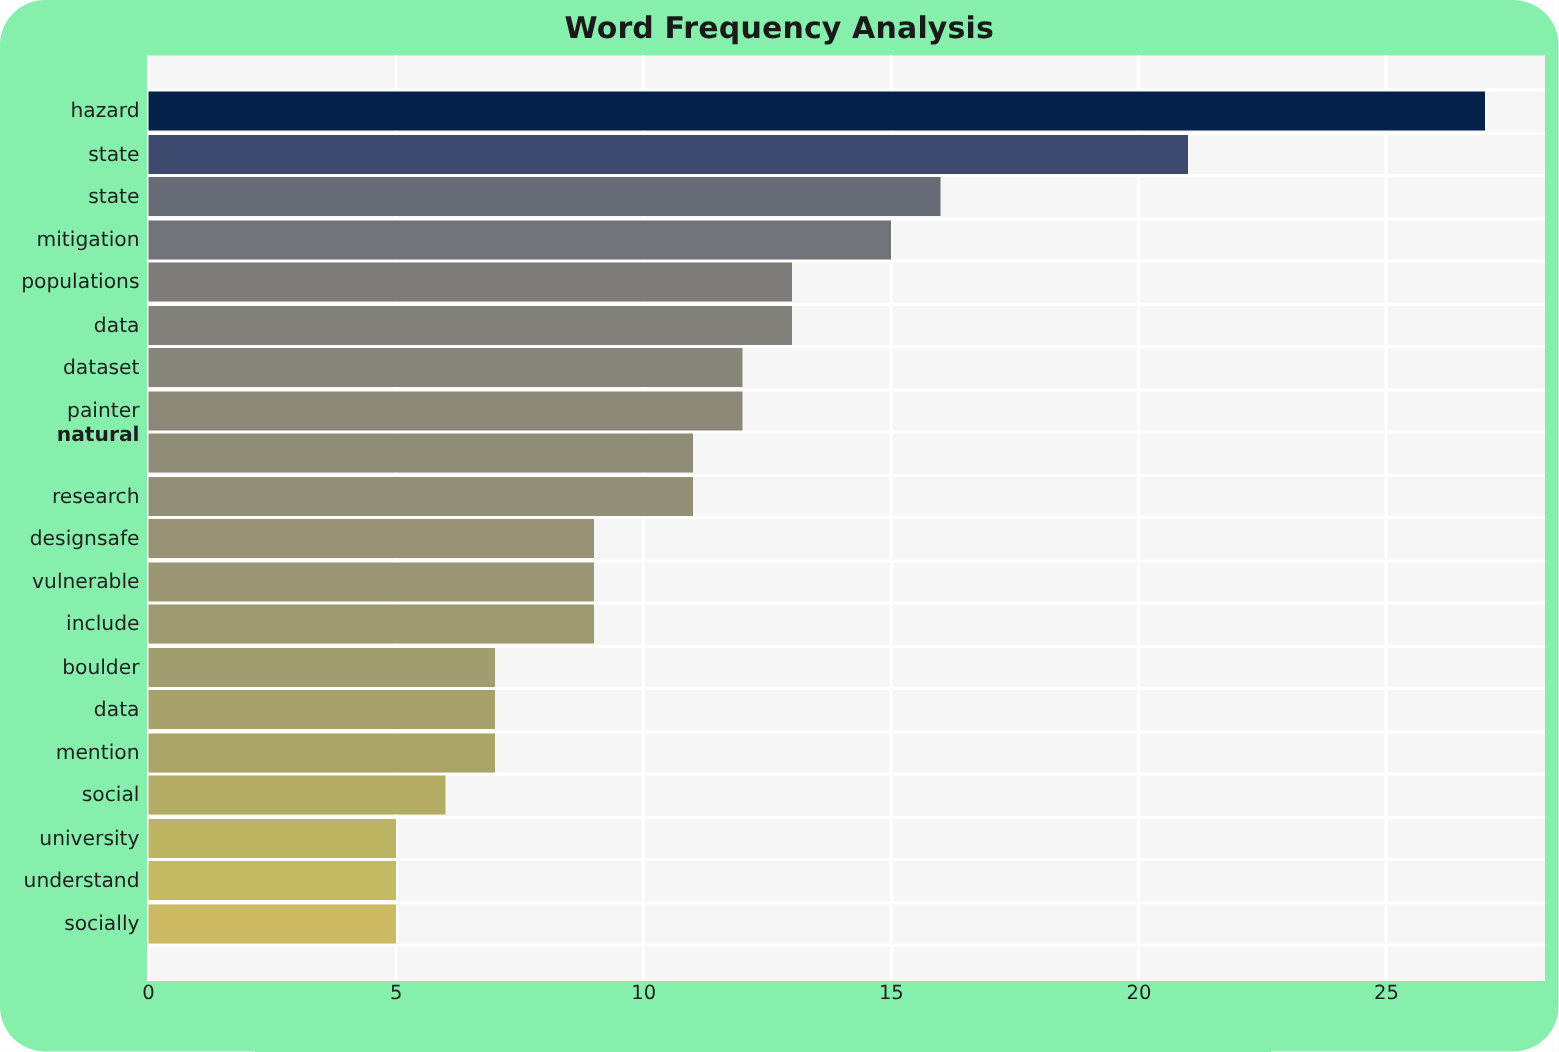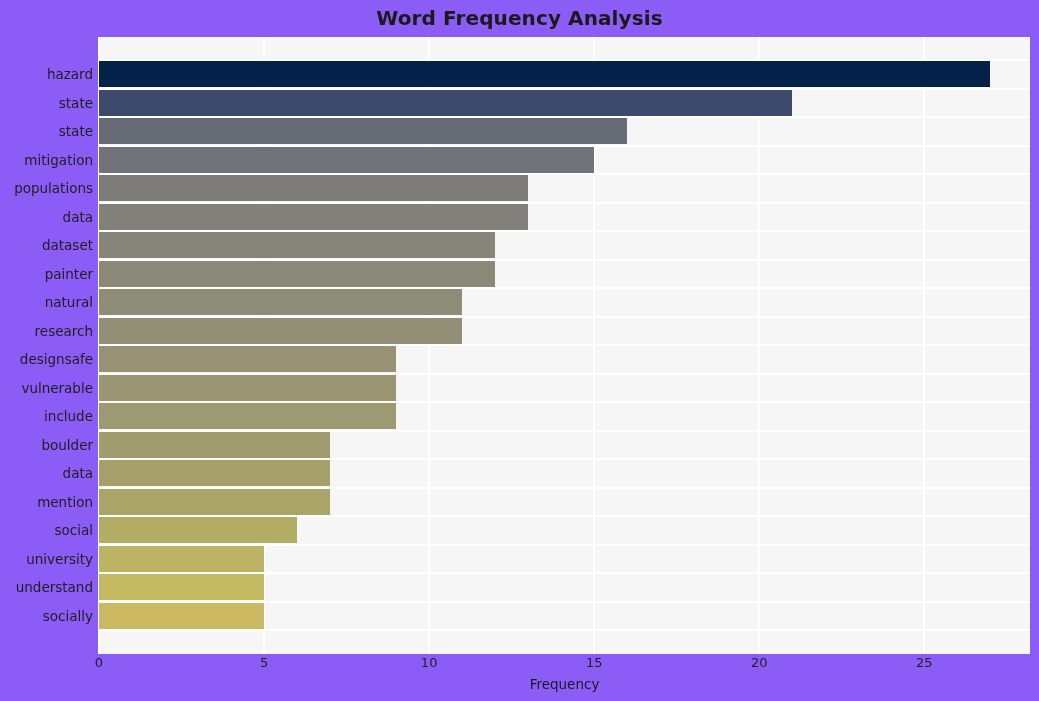--- a/index.html
+++ b/index.html
@@ -18,7 +18,8 @@
     position: relative;
     width: 1039px;
     height: 701px;
-    background: #8b5cf6;
+    background: #86efac;
+    border-radius: 30px;
   }
 
   

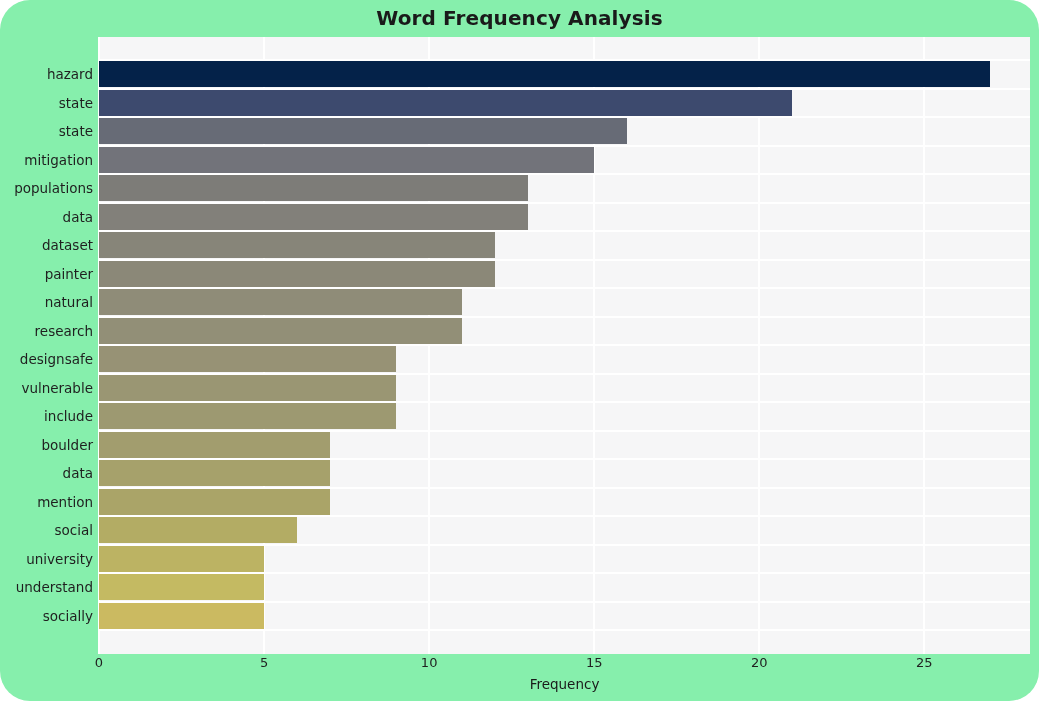--- a/index.html
+++ b/index.html
@@ -195,7 +195,7 @@
       <div class="ytick-label" style="top: 172px;">data</div>
       <div class="ytick-label" style="top: 200px;">dataset</div>
       <div class="ytick-label" style="top: 229px; padding-left: 20px;">painter</div>
-      <div class="ytick-label" style="top: 257px;">natural</div>
+      <div class="ytick-label" style="top: 245px; font-weight: bold;">natural</div>
       <div class="ytick-label" style="top: 286px;">research</div>
       <div class="ytick-label" style="top: 314px; padding-left: 26px;">designsafe</div>
       <div class="ytick-label" style="top: 343px;">vulnerable</div>

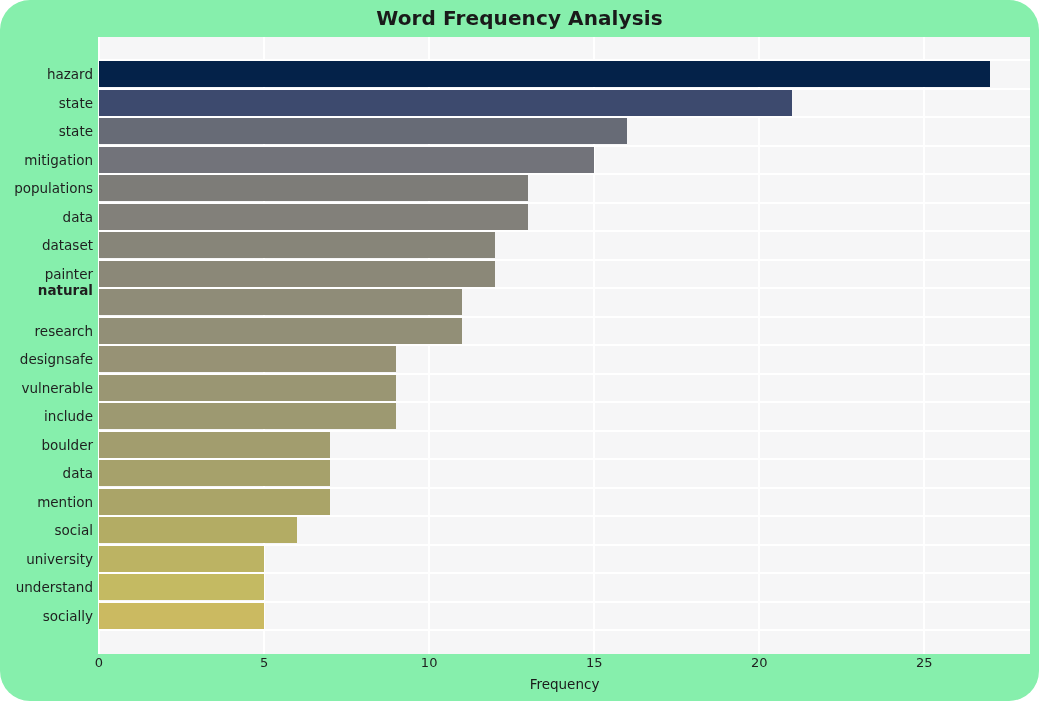--- a/index.html
+++ b/index.html
@@ -217,7 +217,6 @@
       <div class="xtick-label" style="left: 825.355px;">25</div>
     </div>
 
-  <div id="x-axis-title">Frequency</div>
 
 </div>
 

